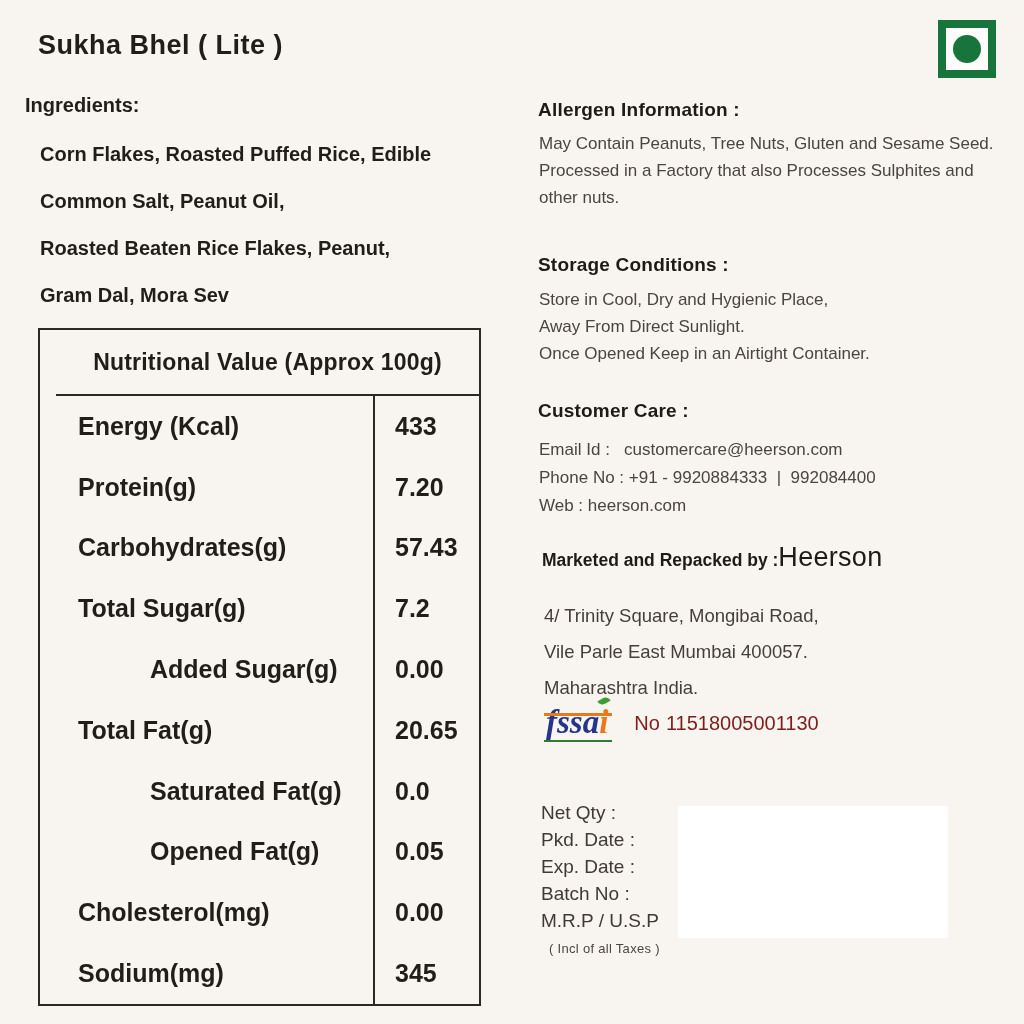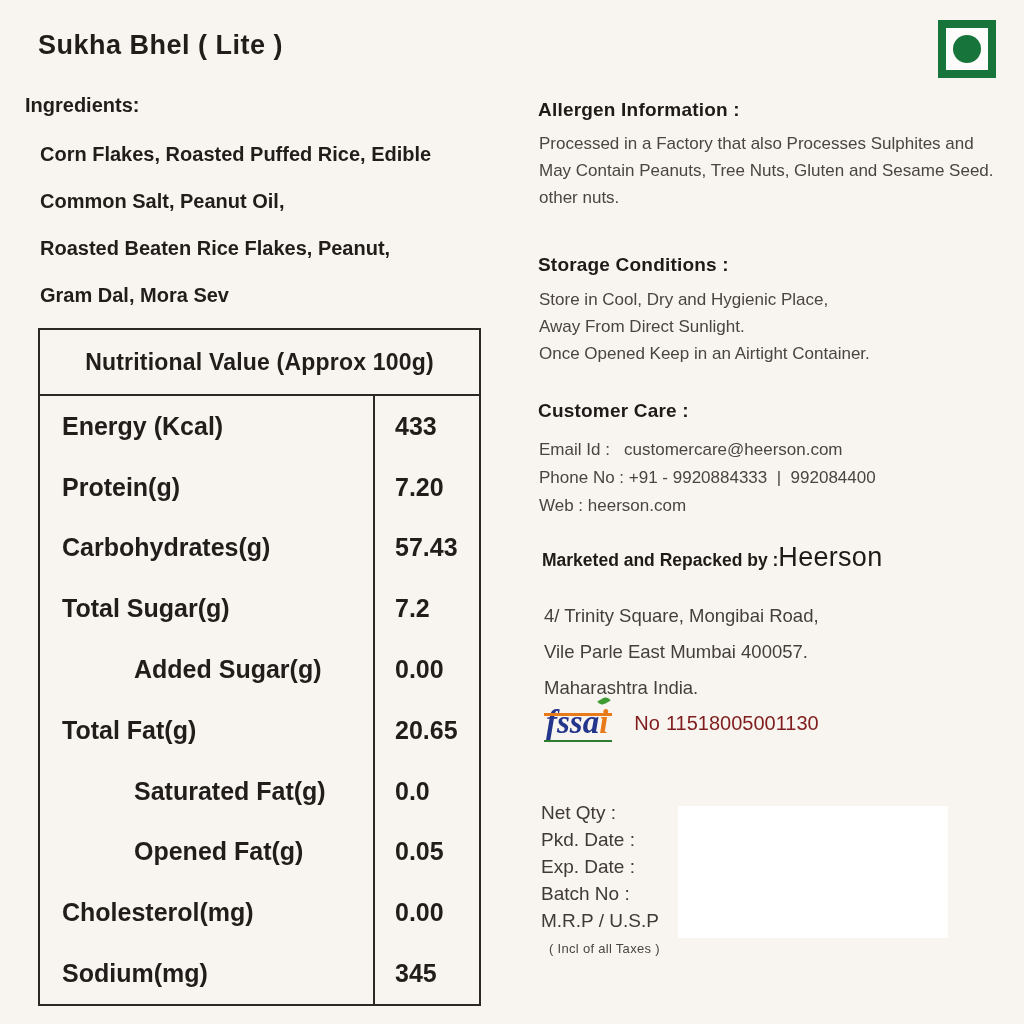--- a/index.html
+++ b/index.html
@@ -187,8 +187,8 @@
 
   <div class="rc-heading" id="allergen-heading">Allergen Information :</div>
   <div class="rc-lines" id="allergen-lines">
+    <div class="rc-line">May Contain Peanuts, Tree Nuts, Gluten and Sesame Seed.</div>
     <div class="rc-line">Processed in a Factory that also Processes Sulphites and</div>
-    <div class="rc-line">May Contain Peanuts, Tree Nuts, Gluten and Sesame Seed.</div>
     <div class="rc-line">other nuts.</div>
   </div>
 

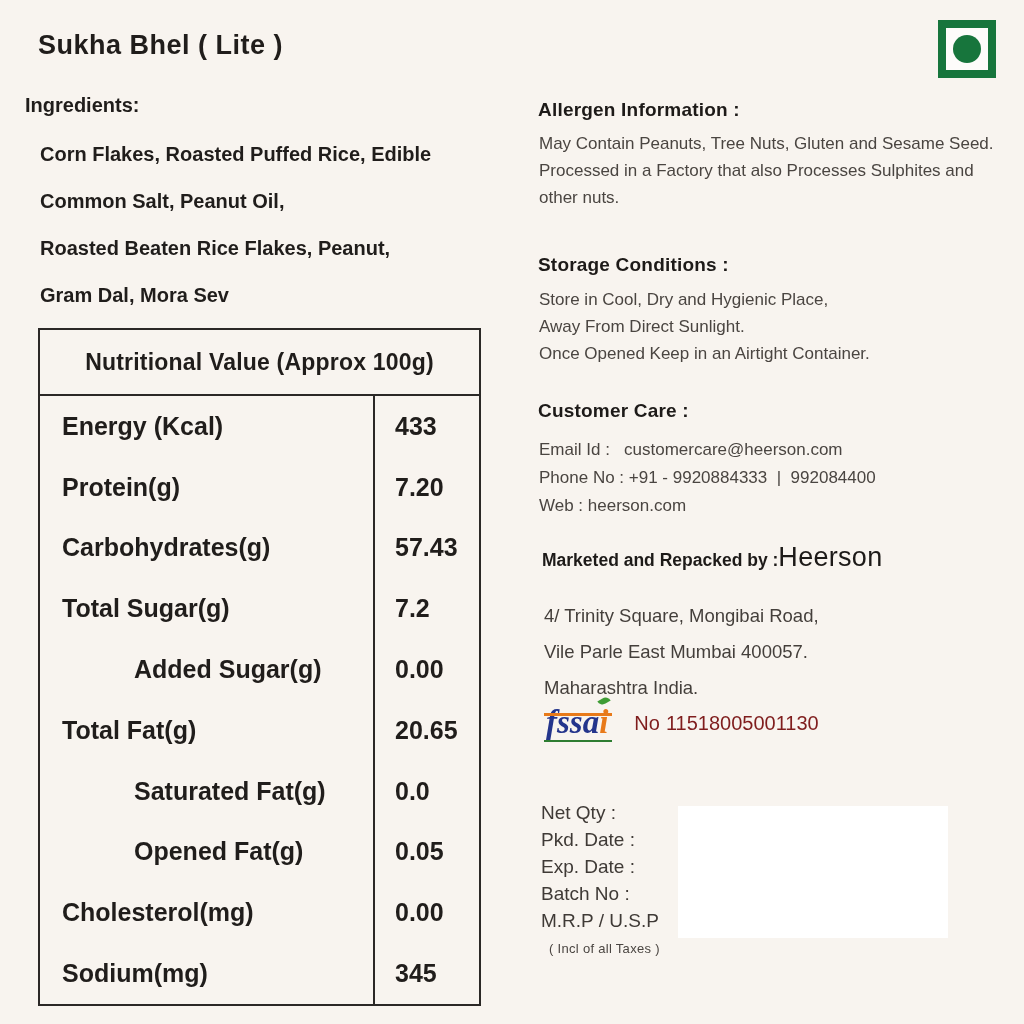--- a/index.html
+++ b/index.html
@@ -36,7 +36,7 @@
   
   .ntable {
     position: absolute; left: 38px; top: 328px; width: 443px;
-    border: 2.5px solid #2b2826; background: transparent;
+    border: 2.5px solid #2b2826; background: transparent; padding-left: 16px;
   }
   .ntable-header {
     height: 66px; border-bottom: 2.5px solid #2b2826;

